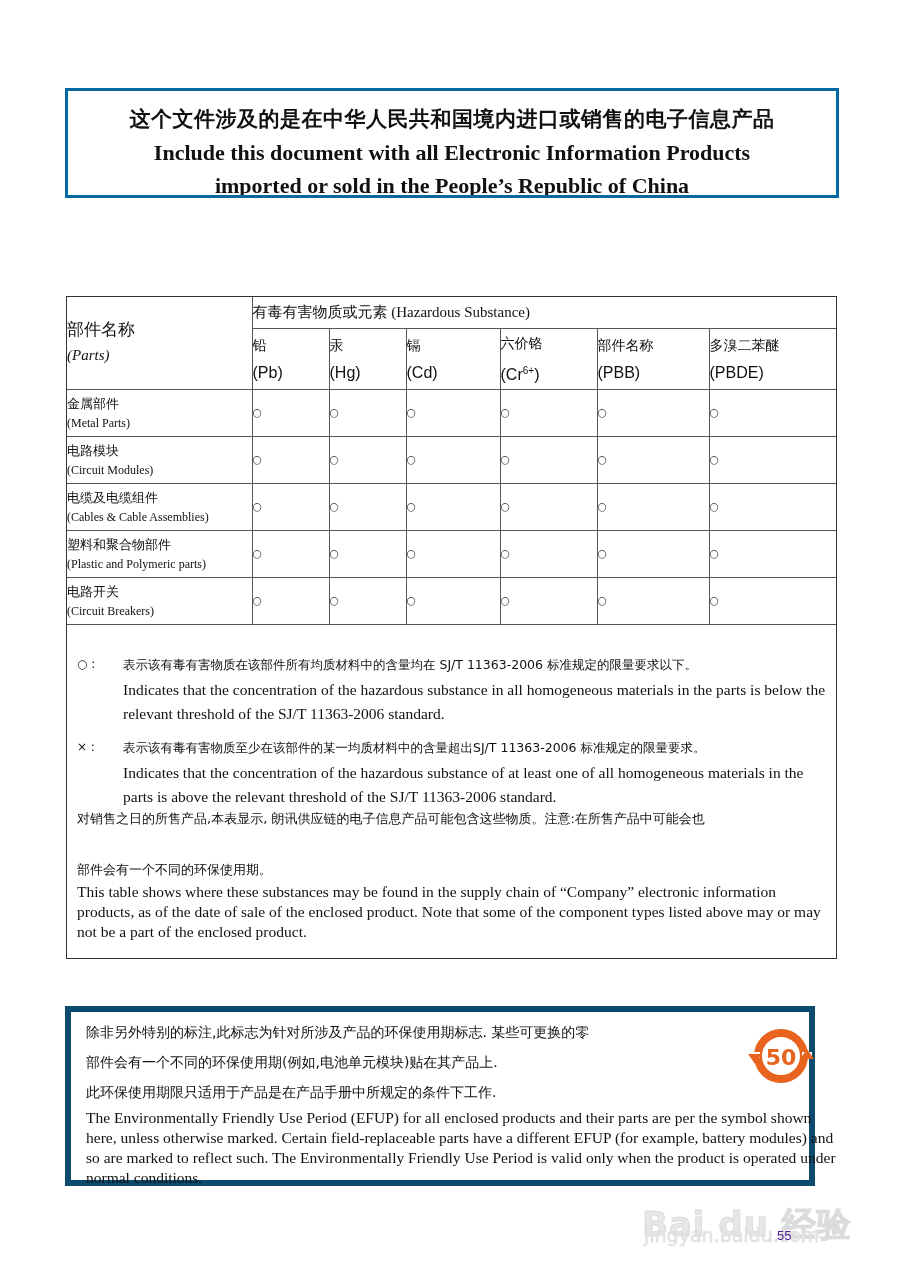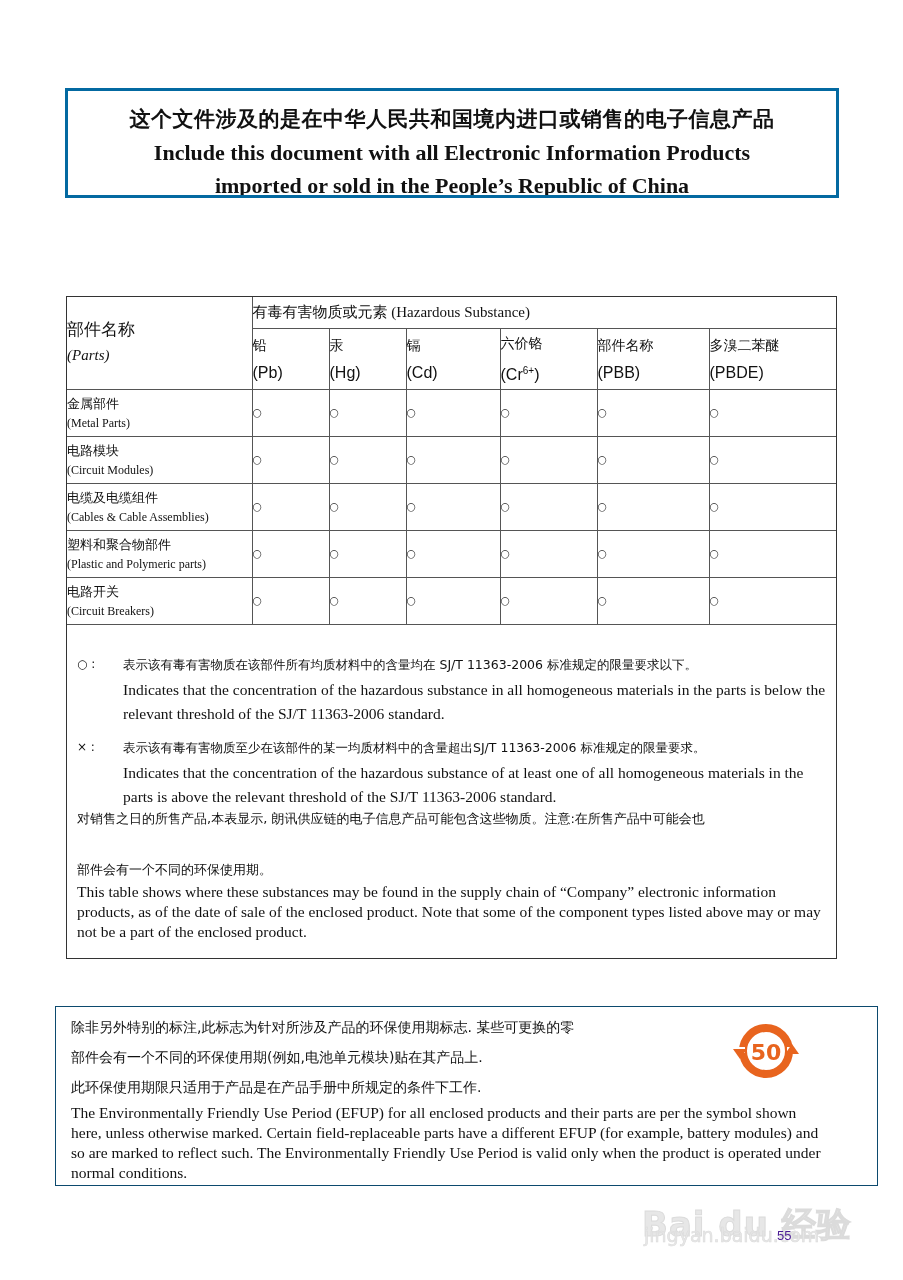--- a/index.html
+++ b/index.html
@@ -43,8 +43,8 @@
   .note-en { position: absolute; left: 10px; top: 585px; font-size: 15.5px; line-height: 20px; width: 750px; }
 
   .efup-box {
-    position: absolute; left: 55px; top: 1006px; width: 823px; height: 180px;
-    border: 1px solid #0c4a6e;
+    position: absolute; left: 65px; top: 1006px; width: 750px; height: 180px;
+    border: 6px solid #0c4a6e;
   }
   .efup-cn { position: absolute; left: 15px; font-family: "DejaVu Sans", sans-serif; font-size: 14px; white-space: nowrap; }
   .efup-en { position: absolute; left: 15px; top: 96px; font-size: 15.5px; line-height: 20px; width: 755px; }

